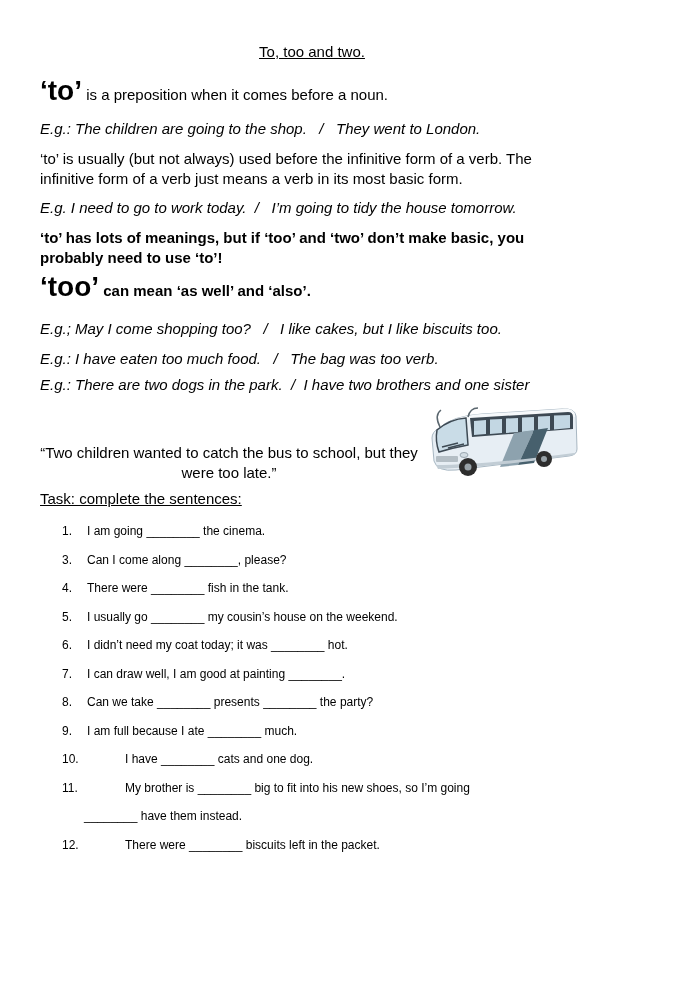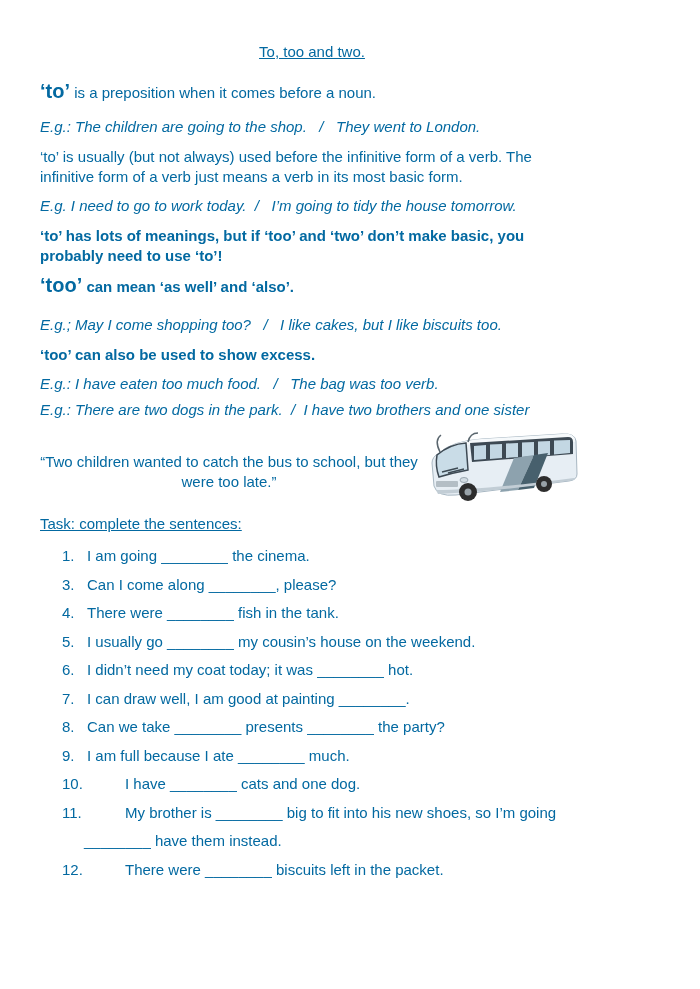--- a/index.html
+++ b/index.html
@@ -5,7 +5,7 @@
   html,body { margin:0; padding:0; background:#ffffff; }
   .page {
     width:624px; height:989px; background:#ffffff; overflow:hidden;
-    font-family:"Liberation Sans", sans-serif; color:#0369a1;
+    font-family:"Liberation Sans", sans-serif; color:#000000;
     position:relative; box-sizing:border-box;
   }
   .content { padding:42px 40px 0 40px; box-sizing:border-box; }

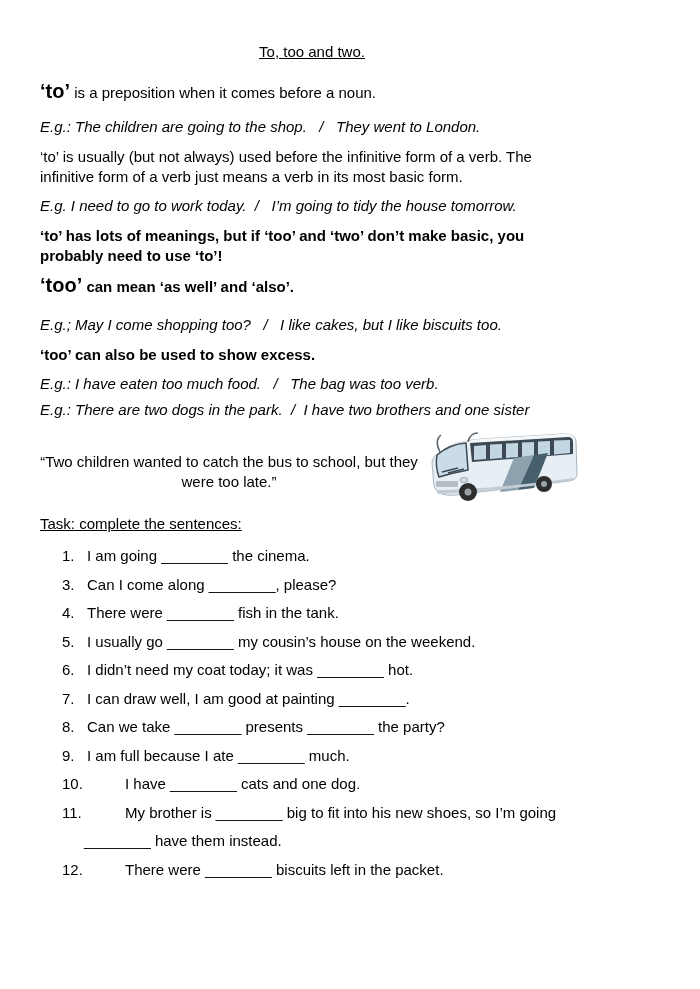--- a/index.html
+++ b/index.html
@@ -17,7 +17,7 @@
 
   p { font-size:15px; line-height:20px; margin:0 0 10px 0; white-space:pre-wrap; }
   p.term-line { line-height:26px; margin-bottom:11px; }
-  .term { font-size:20px; font-weight:700;text-align:center; }
+  .term { font-size:28px; font-weight:700;text-align:center; }
   .rest-bold { font-weight:700;text-align:center; }
   p.eg { font-style:italic; }
   p.note { font-weight:700; }

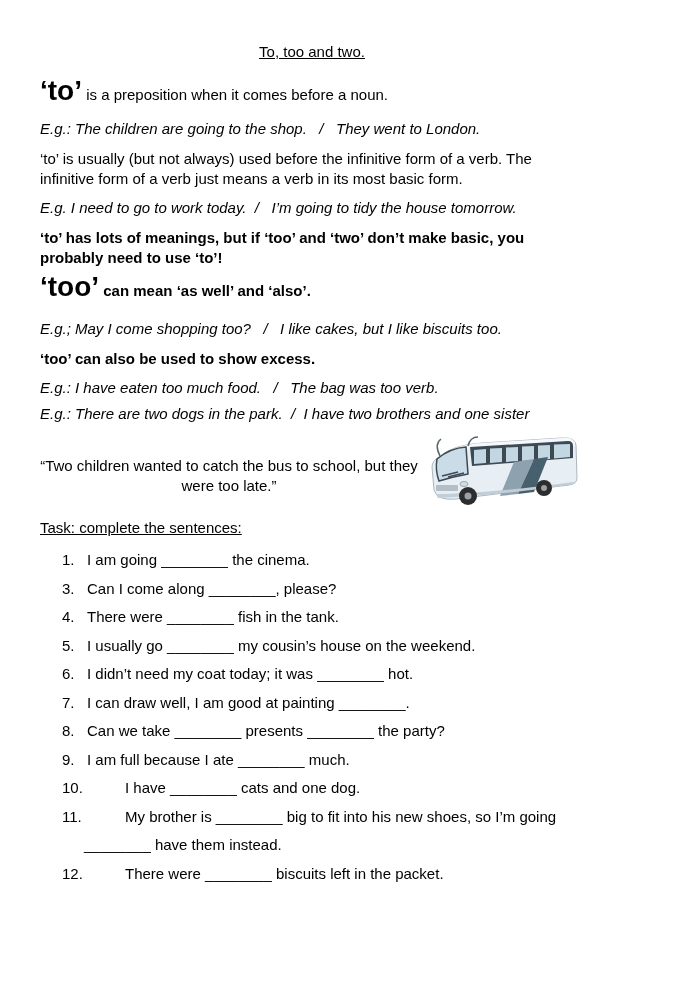--- a/index.html
+++ b/index.html
@@ -67,7 +67,6 @@
 
     <p class="eg">E.g.; May I come shopping too?   /   I like cakes, but I like biscuits too.</p>
 
-    <p class="note mb9">‘too’ can also be used to show excess.</p>
 
     <p class="eg mb6">E.g.: I have eaten too much food.   /   The bag was too verb.</p>
 

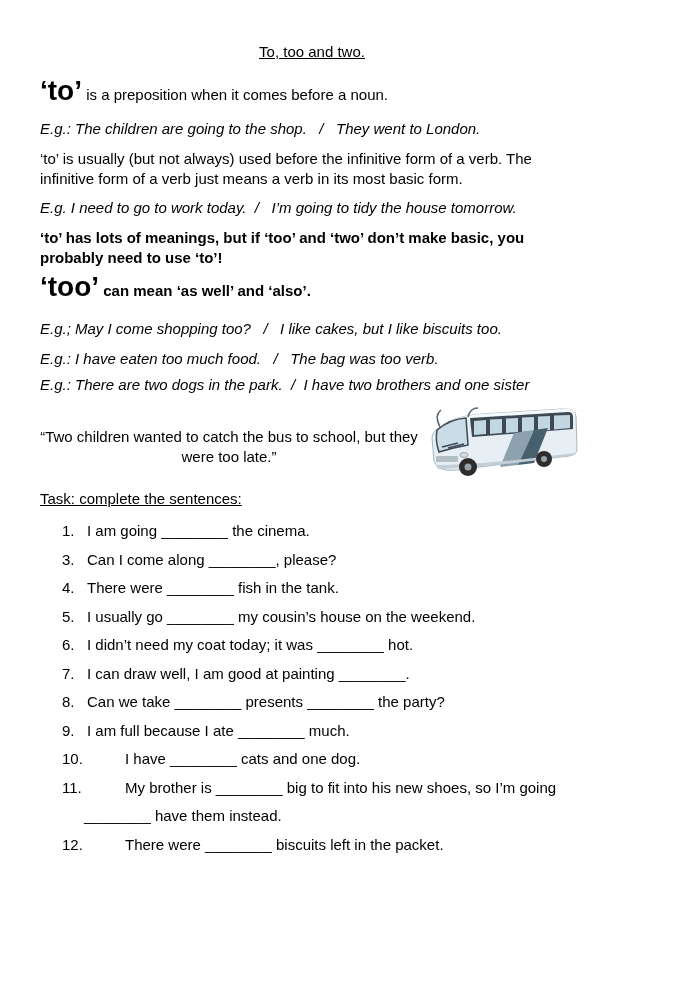--- a/index.html
+++ b/index.html
@@ -28,7 +28,7 @@
   p.mb12 { margin-bottom:12px; }
   p.mb8  { margin-bottom:8px; }
 
-  .quote-row { display:flex; align-items:center; margin:0 0 6px 0; min-height:80px; }
+  .quote-row { display:flex; align-items:flex-end; margin:0 0 6px 0; min-height:80px; }
   .quote { flex:1; text-align:center; font-size:15px; line-height:20px; padding:8px 6px 0 0; white-space:pre-wrap; }
   .bus-box { width:160px; height:80px; flex:none; }
 

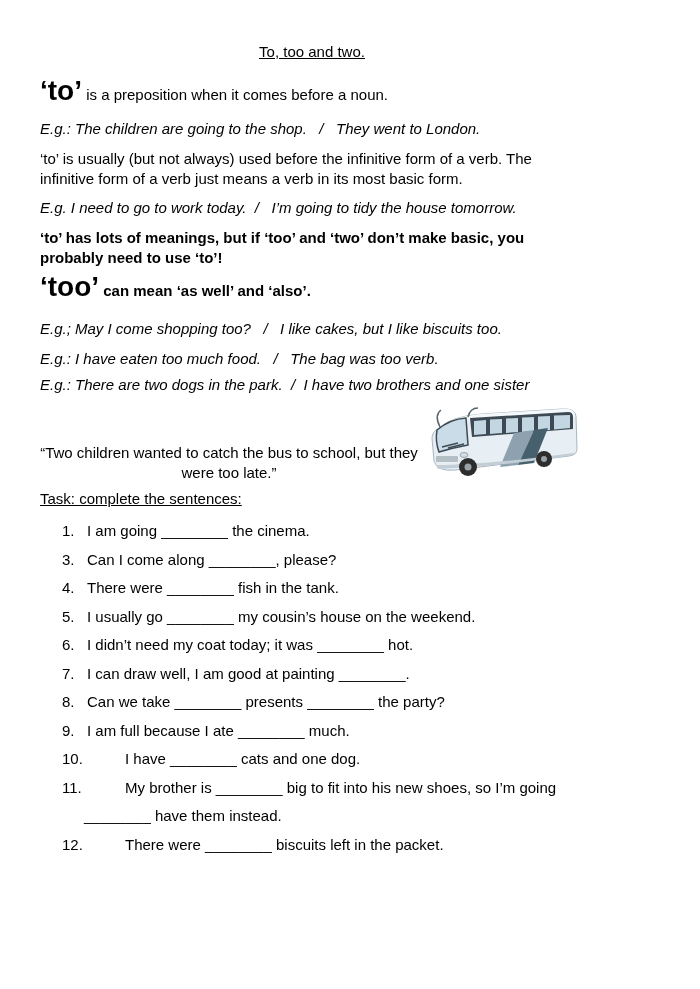--- a/index.html
+++ b/index.html
@@ -38,7 +38,7 @@
   }
 
   ul.sentences { list-style:none; margin:0; padding:0 0 0 22px; }
-  ul.sentences li { font-size:15px; line-height:28.5px; }
+  ul.sentences li { font-size:12px; line-height:28.5px; }
   .num { display:inline-block; width:25px; }
   .num.wide { width:63px; }
   .wrap-indent { display:inline-block; width:22px; }

